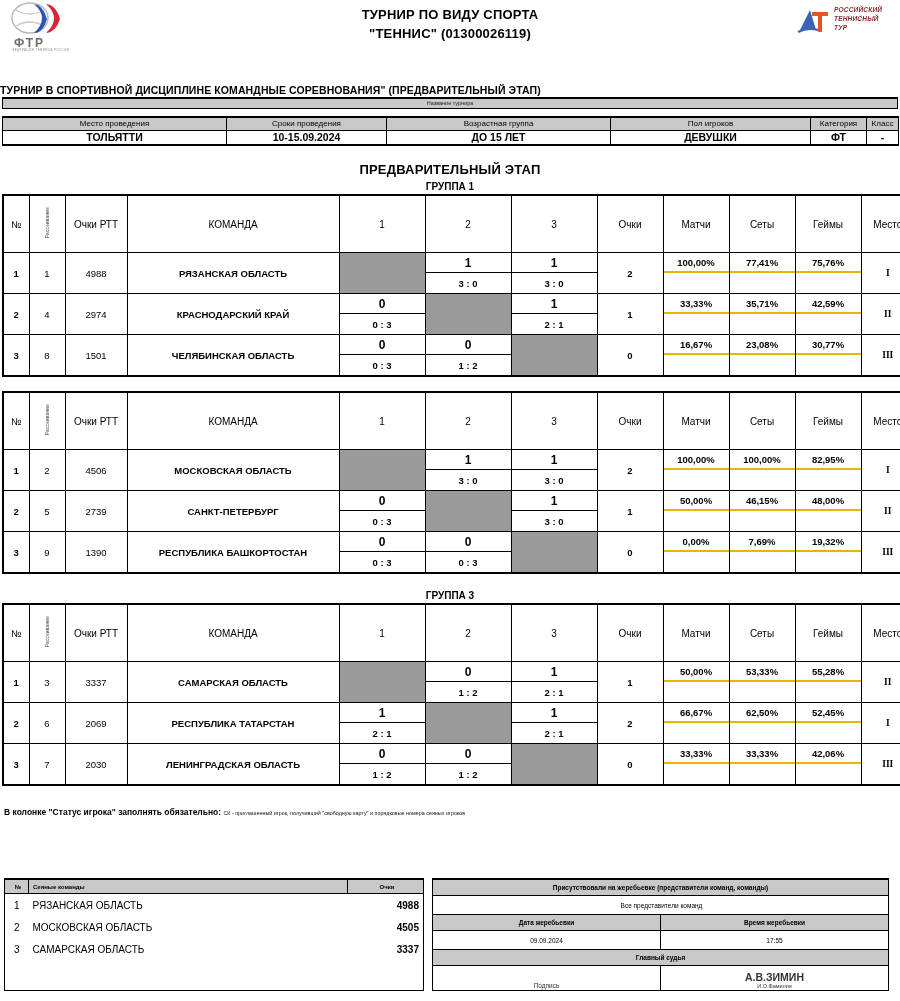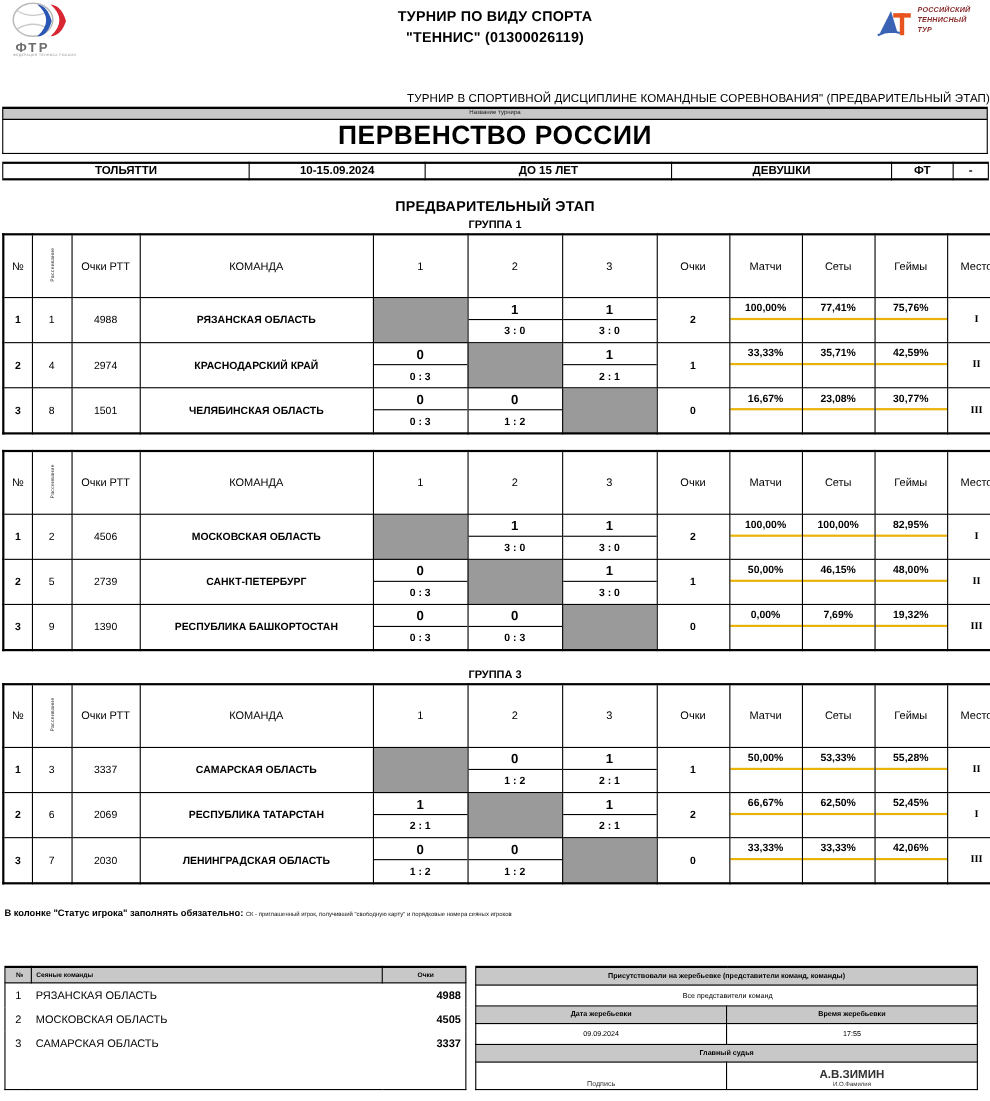--- a/index.html
+++ b/index.html
@@ -46,7 +46,7 @@
 
   
   .discipline {
-    text-align: right; font-size: 10.5px; font-weight: normal;
+    text-align: left; font-size: 10.5px; font-weight: bold;
     margin-top: 22px; letter-spacing: .1px;
   }
   .band {

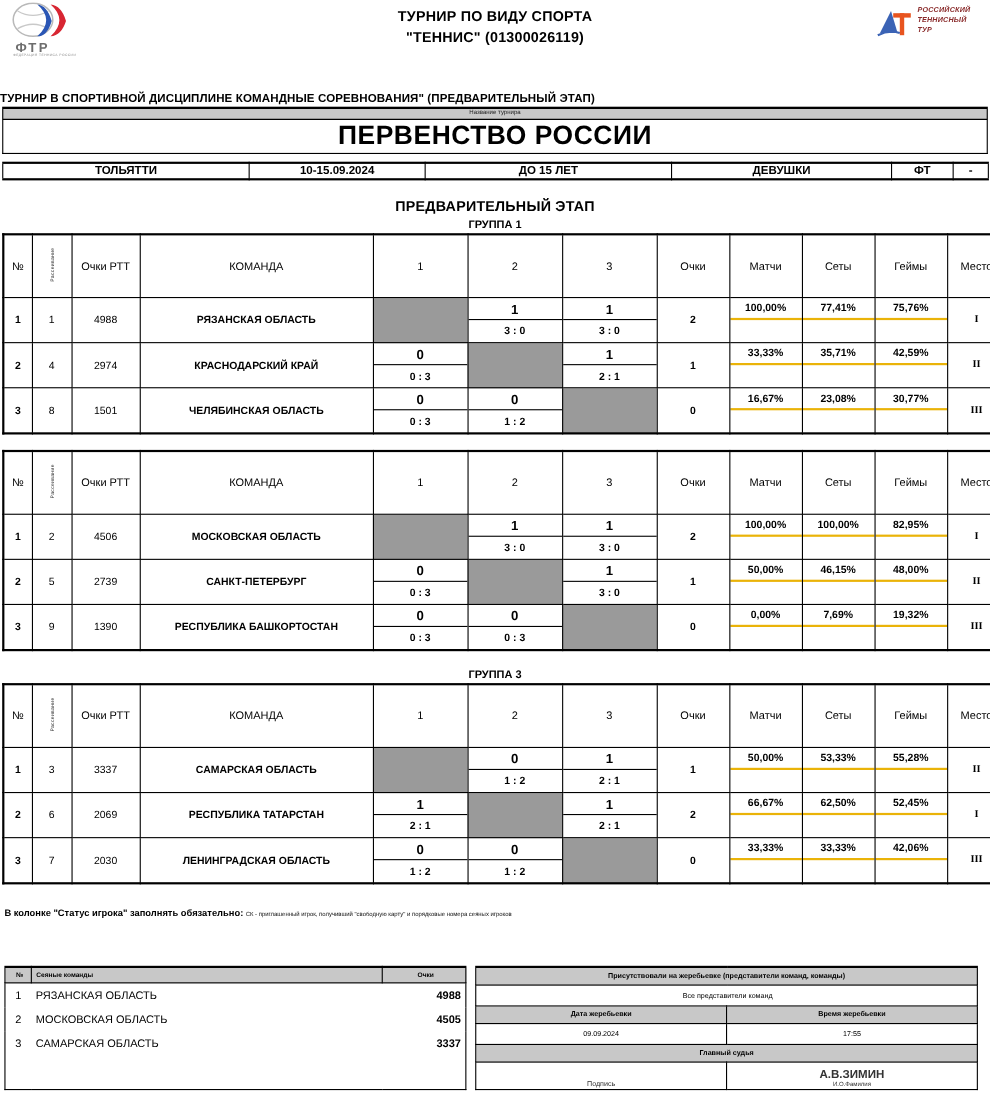--- a/index.html
+++ b/index.html
@@ -230,6 +230,14 @@
         <col style="width:32px">
     </colgroup>
     <tbody>
+        <tr>
+      <th>Место проведения</th>
+      <th>Сроки проведения</th>
+      <th>Возрастная группа</th>
+      <th>Пол игроков</th>
+      <th>Категория</th>
+      <th>Класс</th>
+    </tr>
     <tr>
       <td>ТОЛЬЯТТИ</td>
       <td>10-15.09.2024</td>

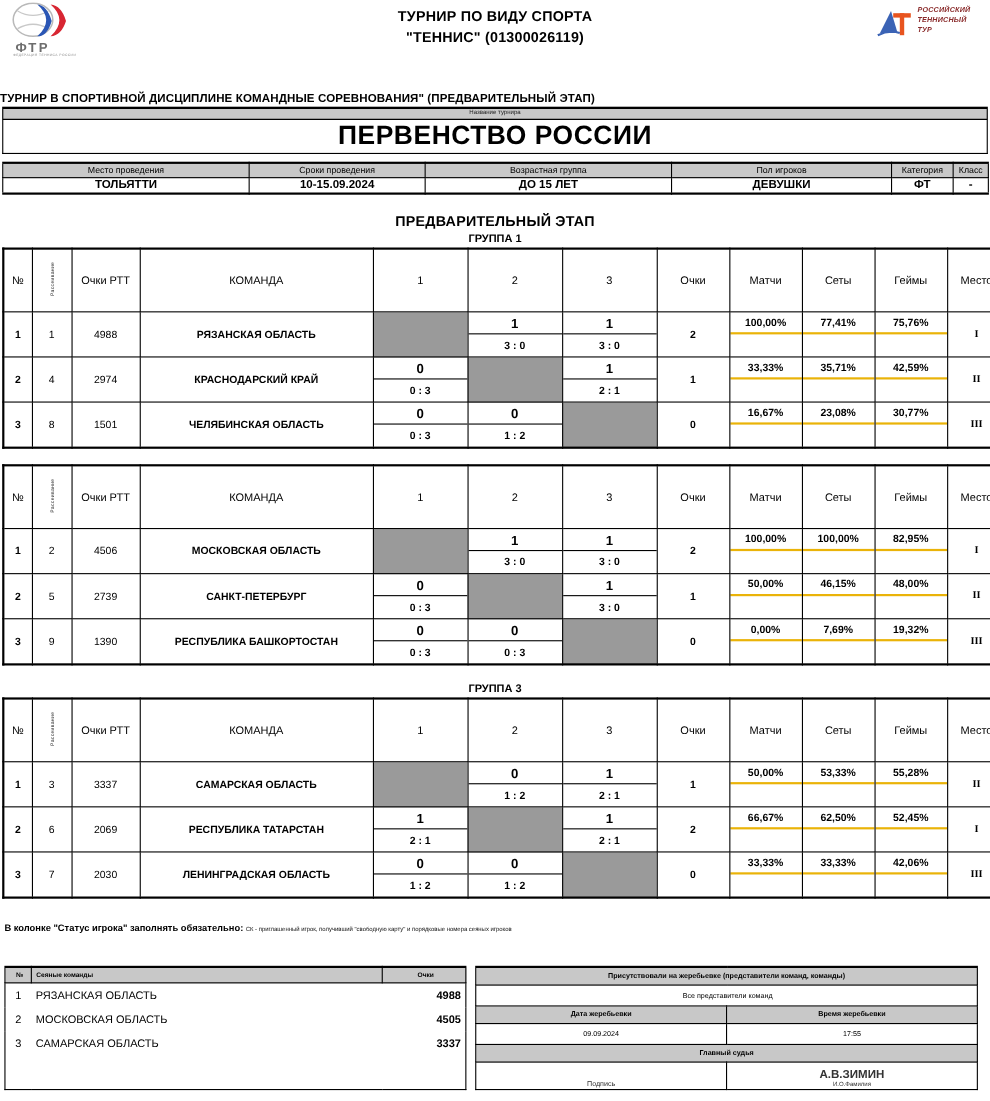--- a/index.html
+++ b/index.html
@@ -218,7 +218,6 @@
 
   <div class="discipline">ТУРНИР В СПОРТИВНОЙ ДИСЦИПЛИНЕ КОМАНДНЫЕ СОРЕВНОВАНИЯ" (ПРЕДВАРИТЕЛЬНЫЙ ЭТАП)</div>
   <div class="band">Название турнира</div>
-  <div class="tour-name">ПЕРВЕНСТВО РОССИИ</div>
 
   <table class="info">
     <colgroup>

